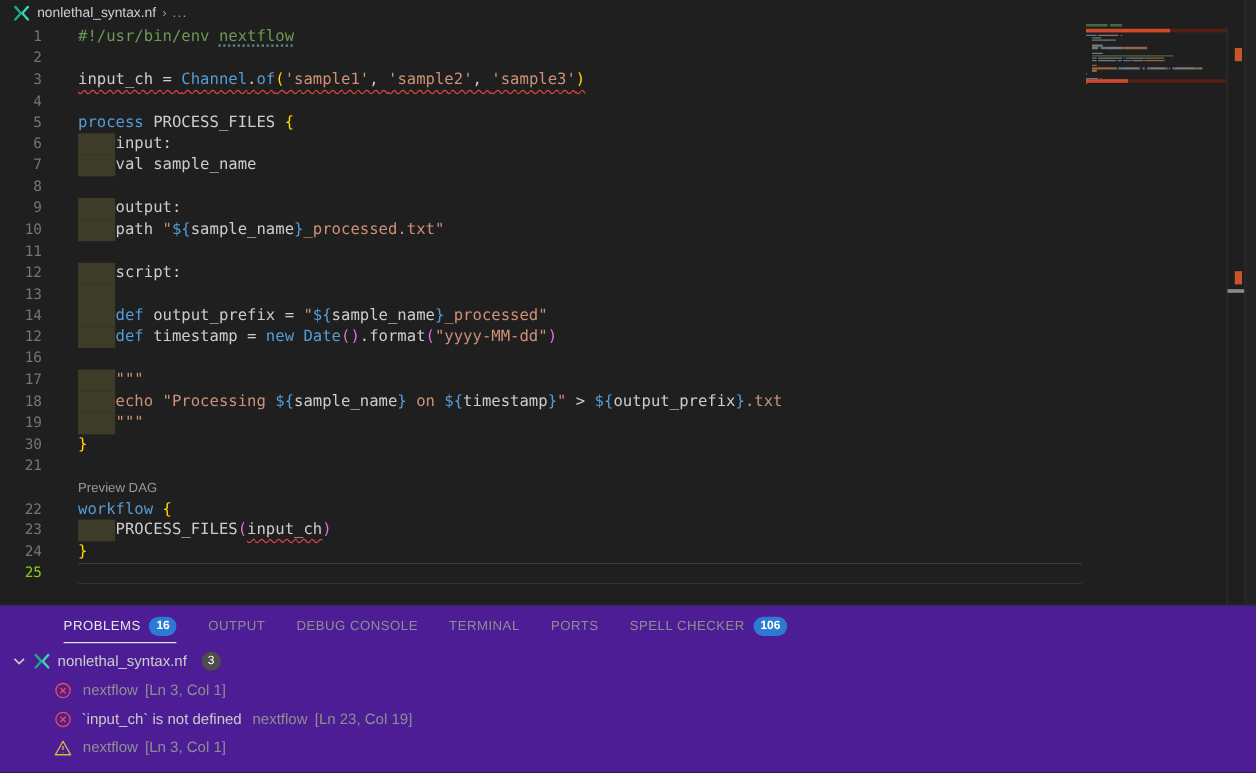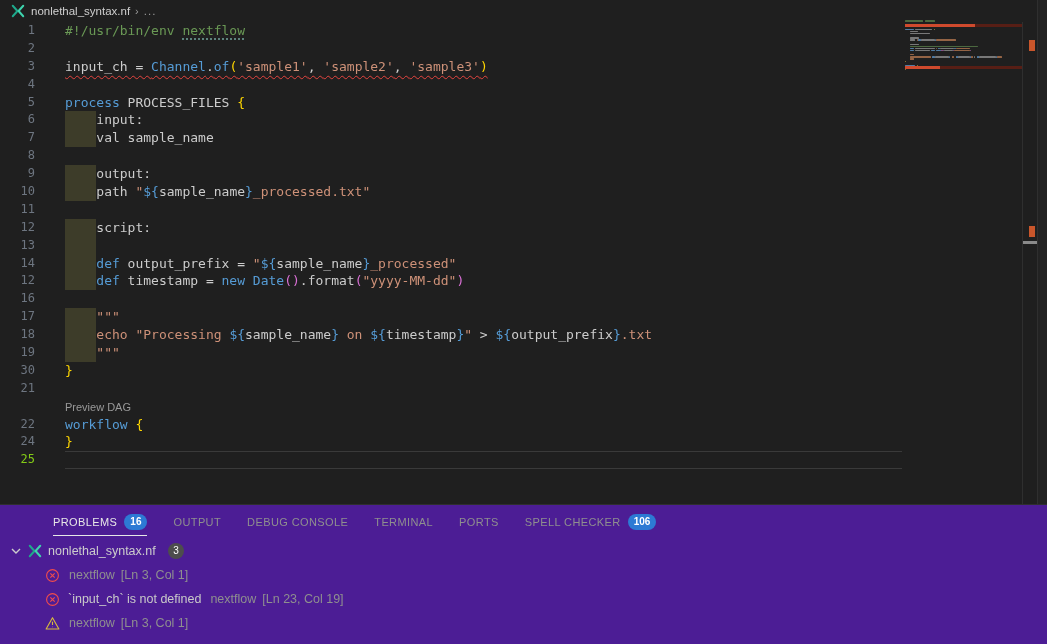--- a/index.html
+++ b/index.html
@@ -172,6 +172,10 @@
       <div class="row">
         <div class="gutter-cell">22</div>
         <div class="code-cell"><span class="tk-kw">workflow</span><span class="tk-fg"> </span><span class="tk-b1">{</span></div>
+      </div>
+      <div class="row">
+        <div class="gutter-cell">23</div>
+        <div class="code-cell"><span class="indent-block"></span><span class="tk-fg">    PROCESS_FILES</span><span class="tk-b2">(</span><span class="tk-fg u-squig">input_ch</span><span class="tk-b2">)</span></div>
       </div>
       <div class="row">
         <div class="gutter-cell">24</div>

